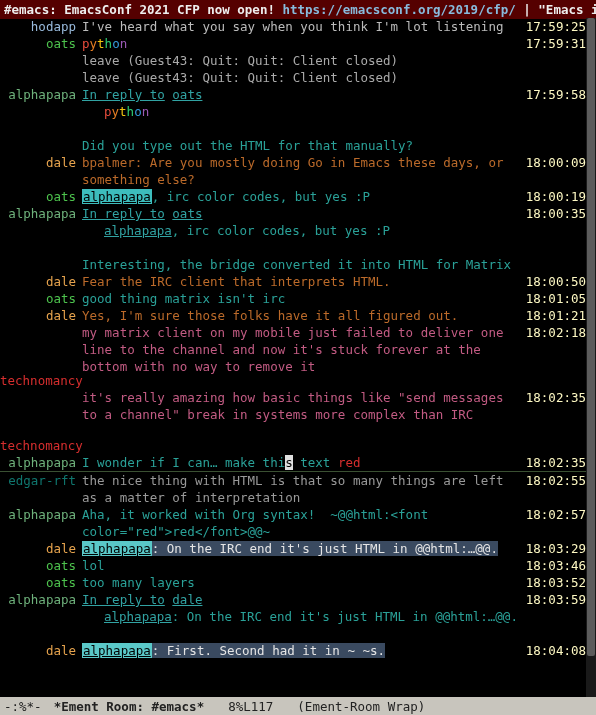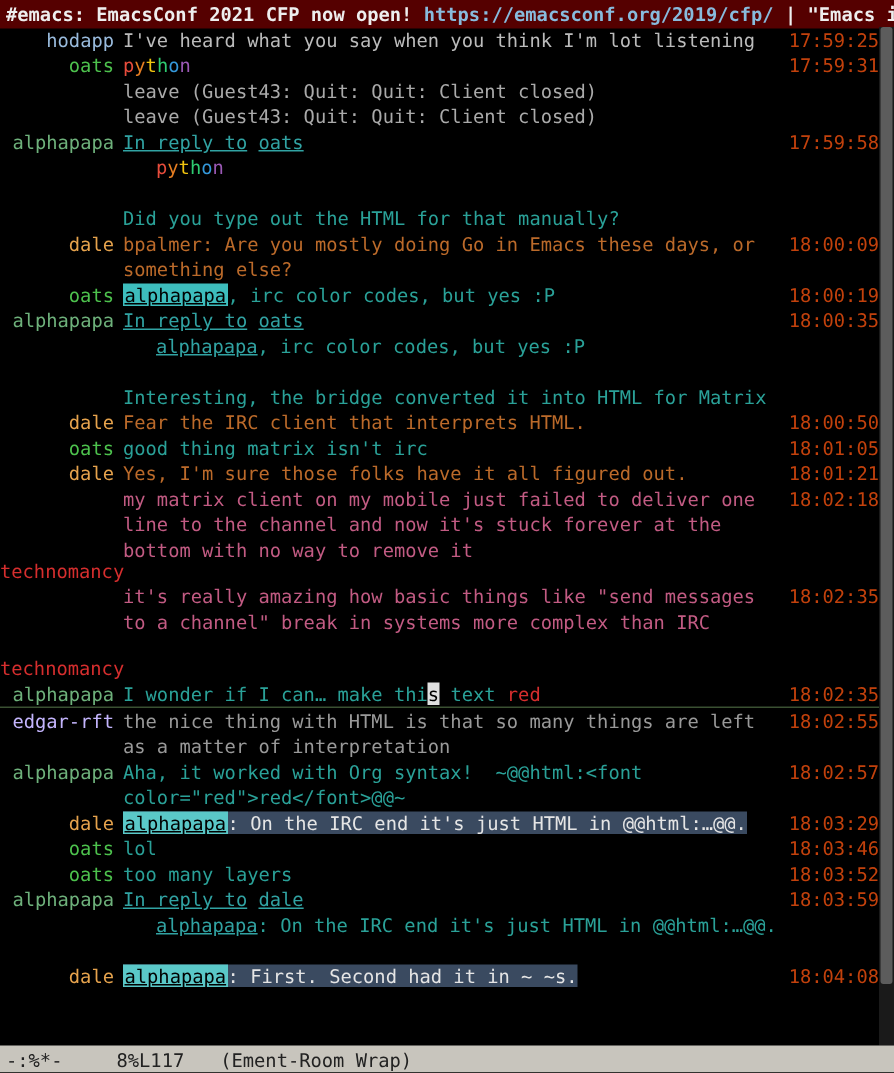--- a/index.html
+++ b/index.html
@@ -59,7 +59,7 @@
     width: 62px;
     min-width: 62px;
     text-align: right;
-    color: #c2410c;
+    color: #fef9c3;
   }
   
   .nk-hodapp { color: #99bbdd; }

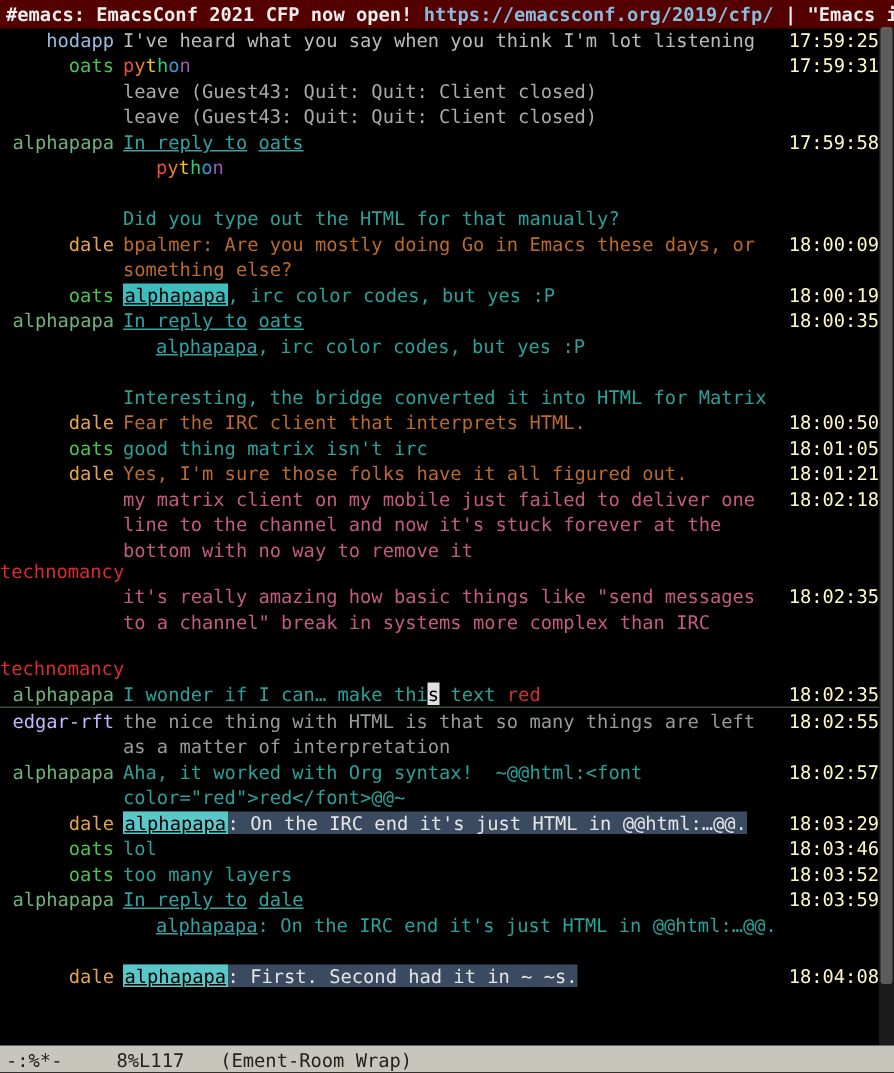--- a/index.html
+++ b/index.html
@@ -68,7 +68,7 @@
   .nk-dale { color: #e6a34d; }
   .nk-mydraal { color: #ff66ff; }
   .nk-technomancy { color: #d62e2e; margin-top: 48px; }
-  .nk-edgar-rft { color: #c4b5fd; }
+  .nk-edgar-rft { color: #0f766e; }
 
   .sys-msg { color: #aaa; }
   .body-default { color: #bbb; }

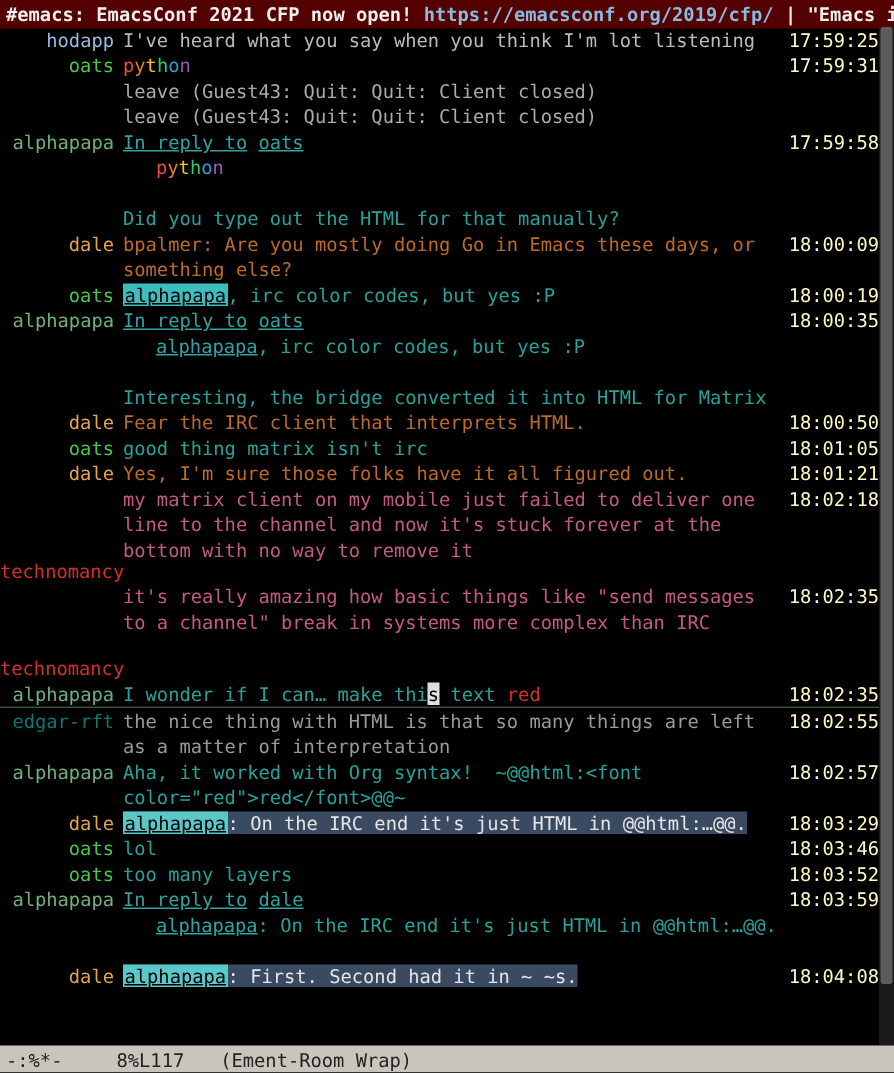--- a/index.html
+++ b/index.html
@@ -279,7 +279,7 @@
   </div>
 
   <div class="modeline">
-    <span>-:%*-</span><span class="spacer"></span><span class="spacer"></span><span class="spacer"></span><span>8%</span> <span>L117</span><span class="spacer"></span><span class="spacer"></span><span>(Ement-Room Wrap)</span>
+    <span>-:%*-</span><span class="spacer"></span><span class="bold">*Ement Room: #emacs*</span><span class="spacer"></span><span class="spacer"></span><span>8%</span> <span>L117</span><span class="spacer"></span><span class="spacer"></span><span>(Ement-Room Wrap)</span>
   </div>
 
 </div>

